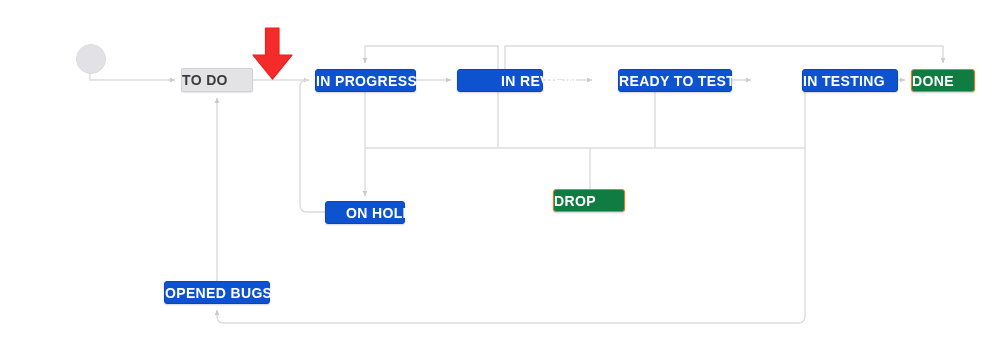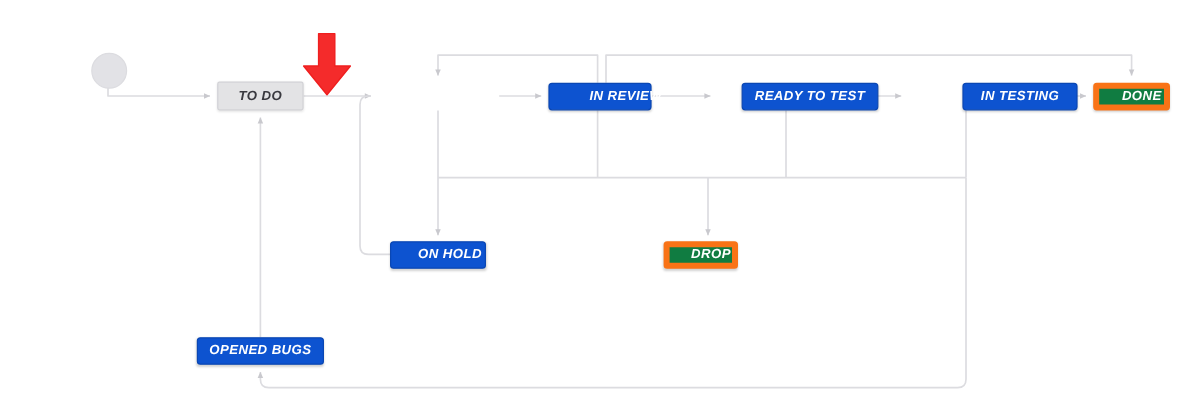--- a/index.html
+++ b/index.html
@@ -29,16 +29,15 @@
     box-sizing: border-box;
     display: flex;
     align-items: center;
-    justify-content: center;
+    justify-content: flex-start;
     border-radius: 3px;
-    font-size: 11px;
+    font-size: 14px;
     font-weight: bold;
     letter-spacing: 0.35px;
     white-space: nowrap;
     text-align: center;
     line-height: 1;
     user-select: none;
-    font-style: italic;
   }
   .node-blue {
     background: #0d53d0;

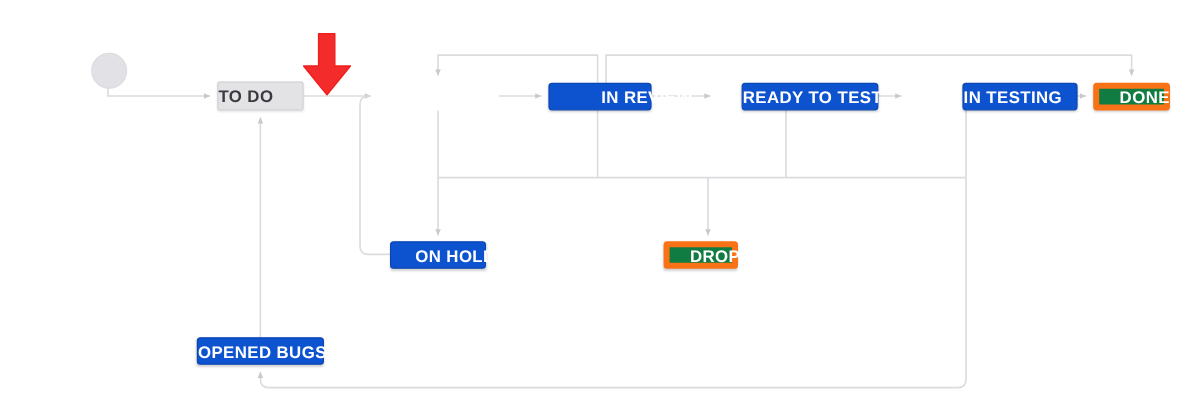--- a/index.html
+++ b/index.html
@@ -125,6 +125,9 @@
     <span>TO DO</span>
   </div>
 
+  <div class="node node-blue" style="left:315px; top:69px; width:101px; height:23px;">
+    <span>IN PROGRESS</span>
+  </div>
 
   <div class="node node-blue" style="left:457px; top:69px; width:86px; height:23px;padding-left:43px;">
     <span>IN REVIEW</span>

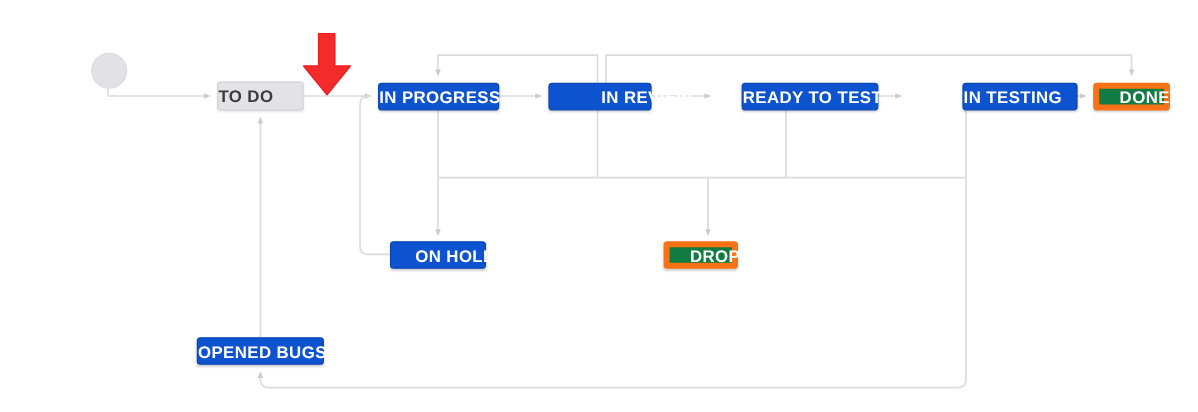--- a/index.html
+++ b/index.html
@@ -48,9 +48,8 @@
   .node-green {
     background: #107c41;
     color: #ffffff;
-    border: 5px solid #f97316;
+    border: 1px solid #f97316;
     box-shadow: 0 1px 2px rgba(0,0,0,0.18);
-    padding-left: 17px;
   }
   .node-grey {
     background: #e3e3e5;

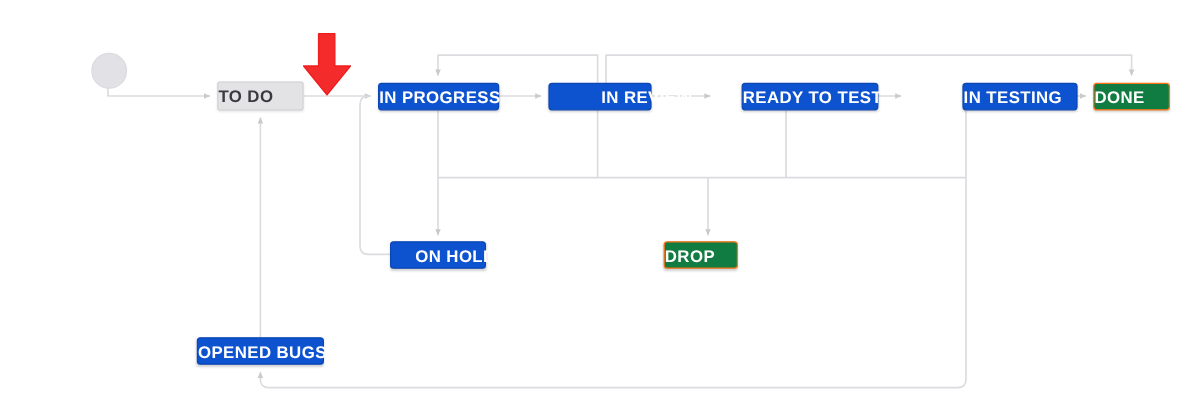--- a/index.html
+++ b/index.html
@@ -148,7 +148,7 @@
     <span>ON HOLD</span>
   </div>
 
-  <div class="node node-green" style="left:553px; top:201px; width:62px; height:23px;">
+  <div class="node node-green" style="left:553px; top:189px; width:72px; height:23px;">
     <span>DROP</span>
   </div>
 

